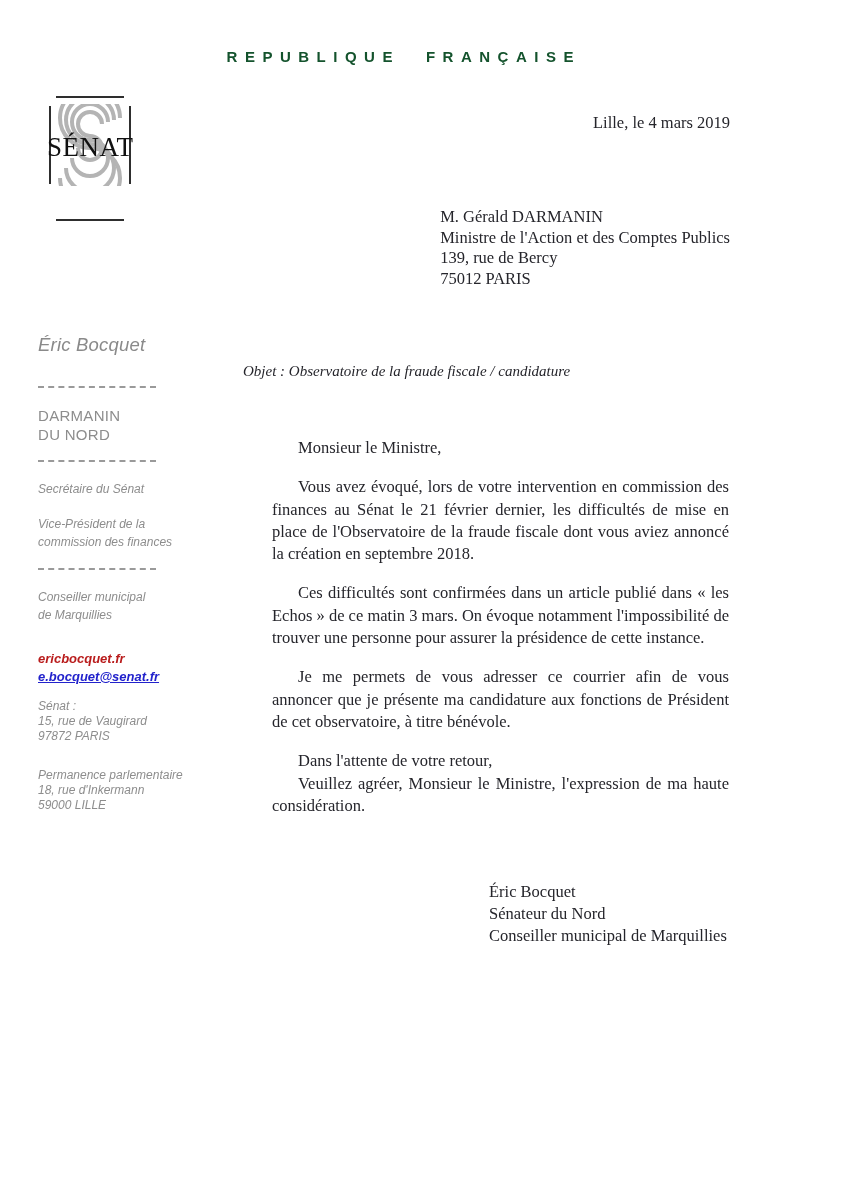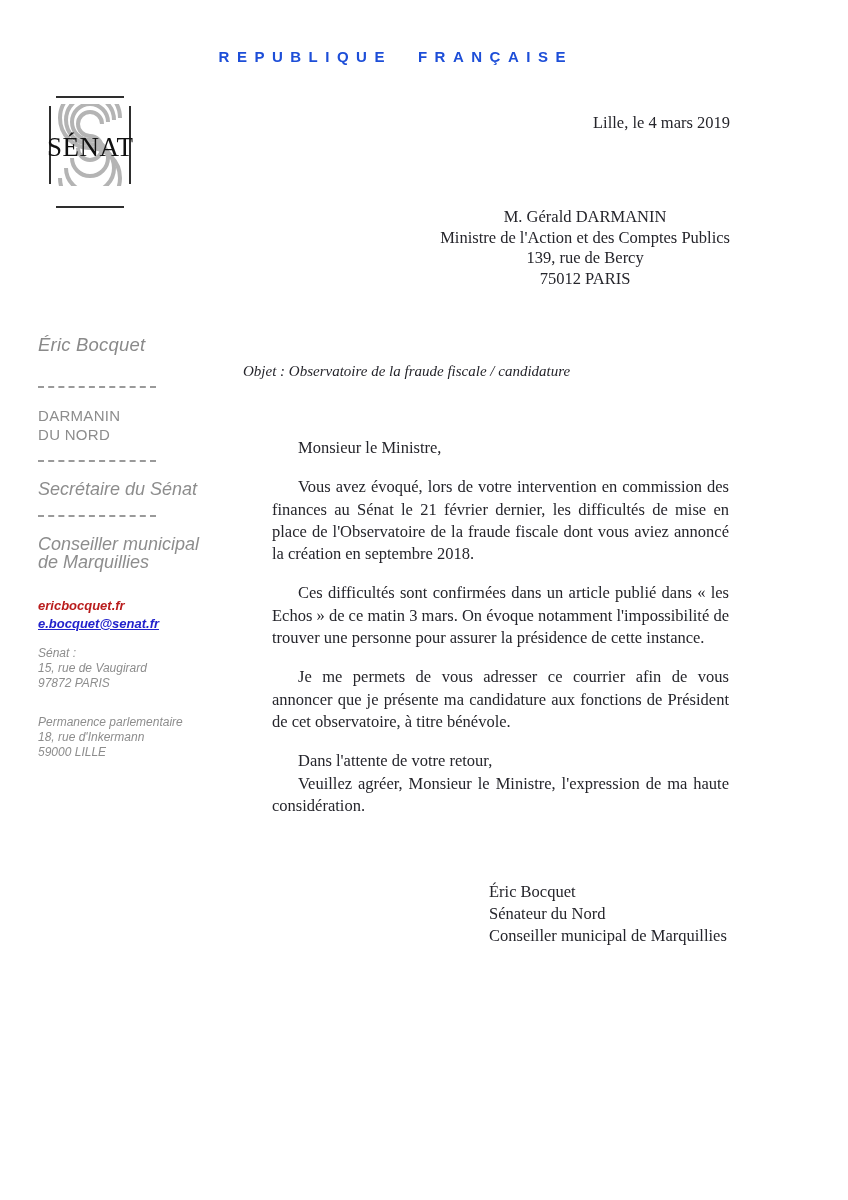--- a/index.html
+++ b/index.html
@@ -20,13 +20,13 @@
   .republic-header {
     position: absolute;
     top: 48px;
-    left: 8px;
+    left: 16px;
     width: 768px;
     text-align: center;
     font-family: "Liberation Sans", sans-serif;
     font-size: 15px;
     font-weight: 600;
-    color: #1d4ed8;
+    color: #14532d;
     letter-spacing: 7.5px;
     text-indent: 7.5px;
   }

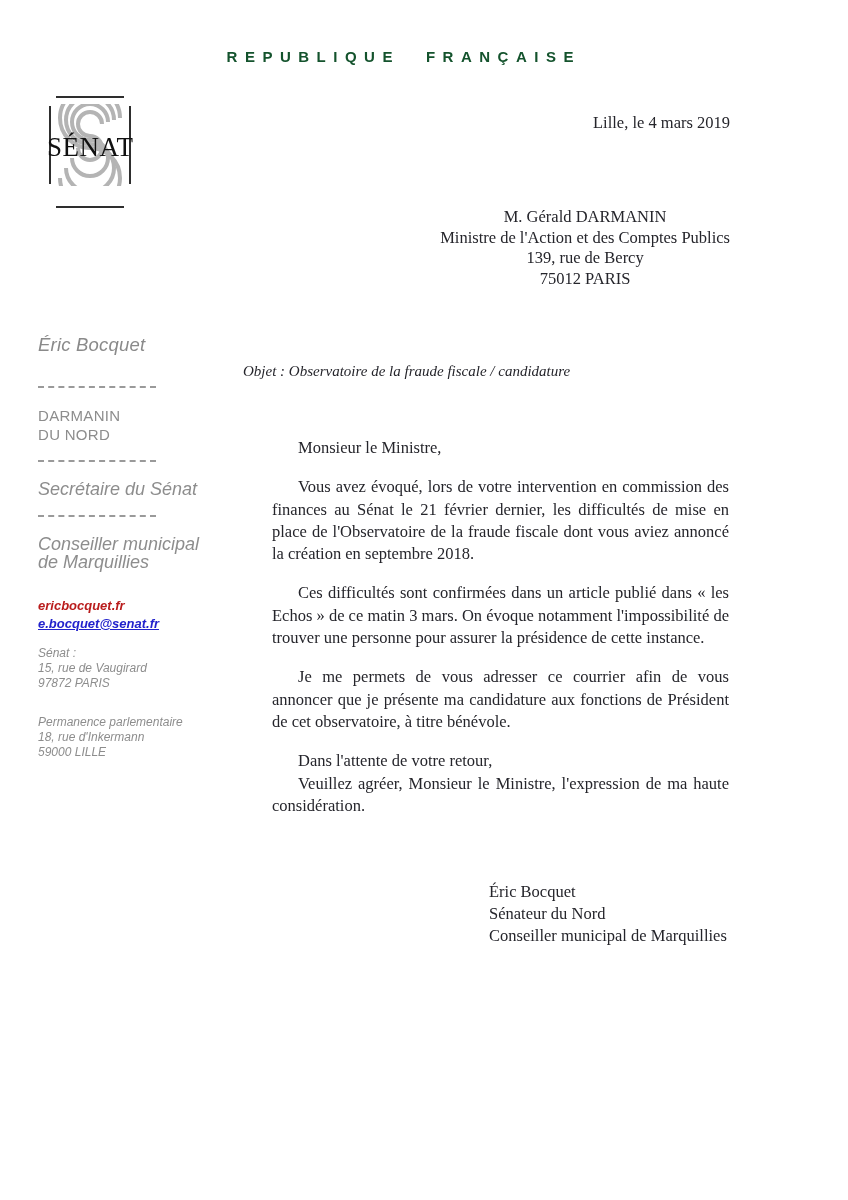--- a/index.html
+++ b/index.html
@@ -41,7 +41,7 @@
     left: 47px;
     top: 96px;
     width: 86px;
-    height: 112px;
+    height: 125px;
   }
   .senat-logo .rule-top,
   .senat-logo .rule-bottom {

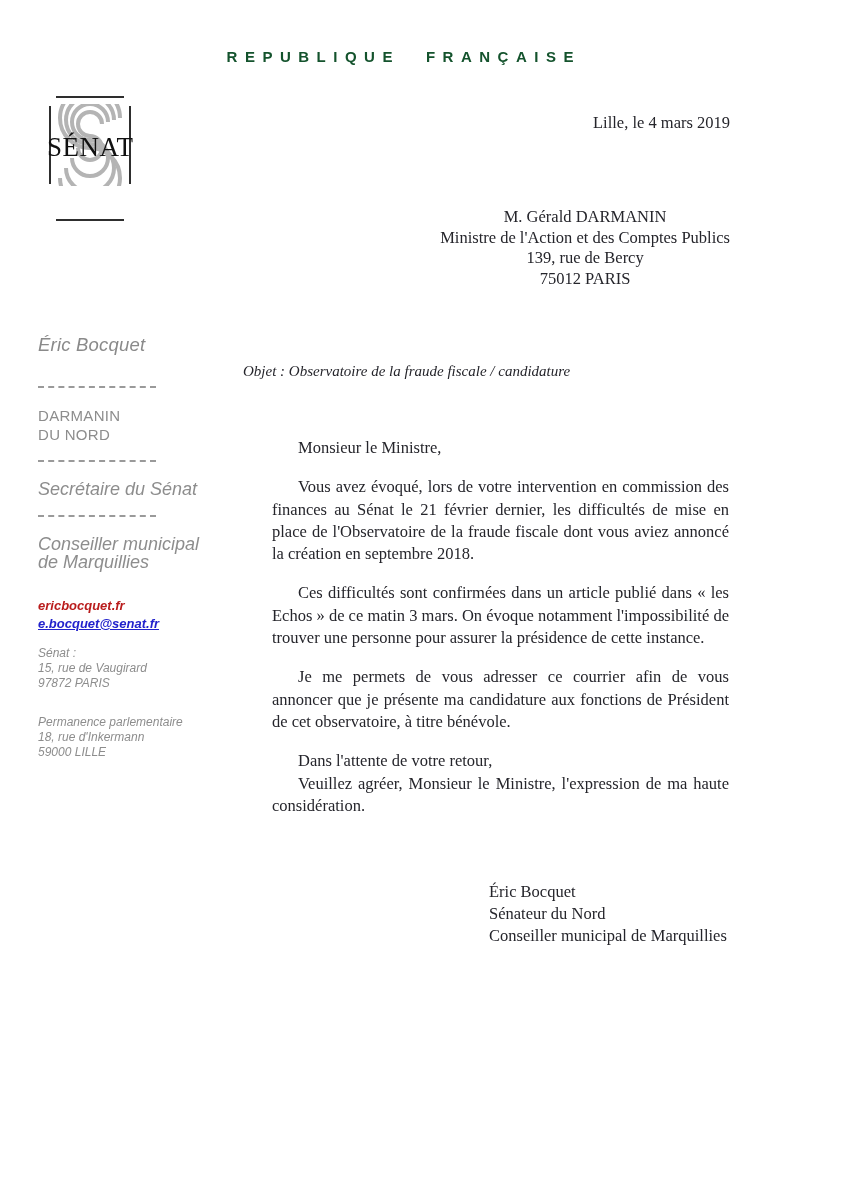--- a/index.html
+++ b/index.html
@@ -94,7 +94,7 @@
     position: absolute;
     right: 118px;
     top: 207px;
-    text-align: center;
+    text-align: left;
     font-size: 16.5px;
     line-height: 20.5px;
     color: #25252b;

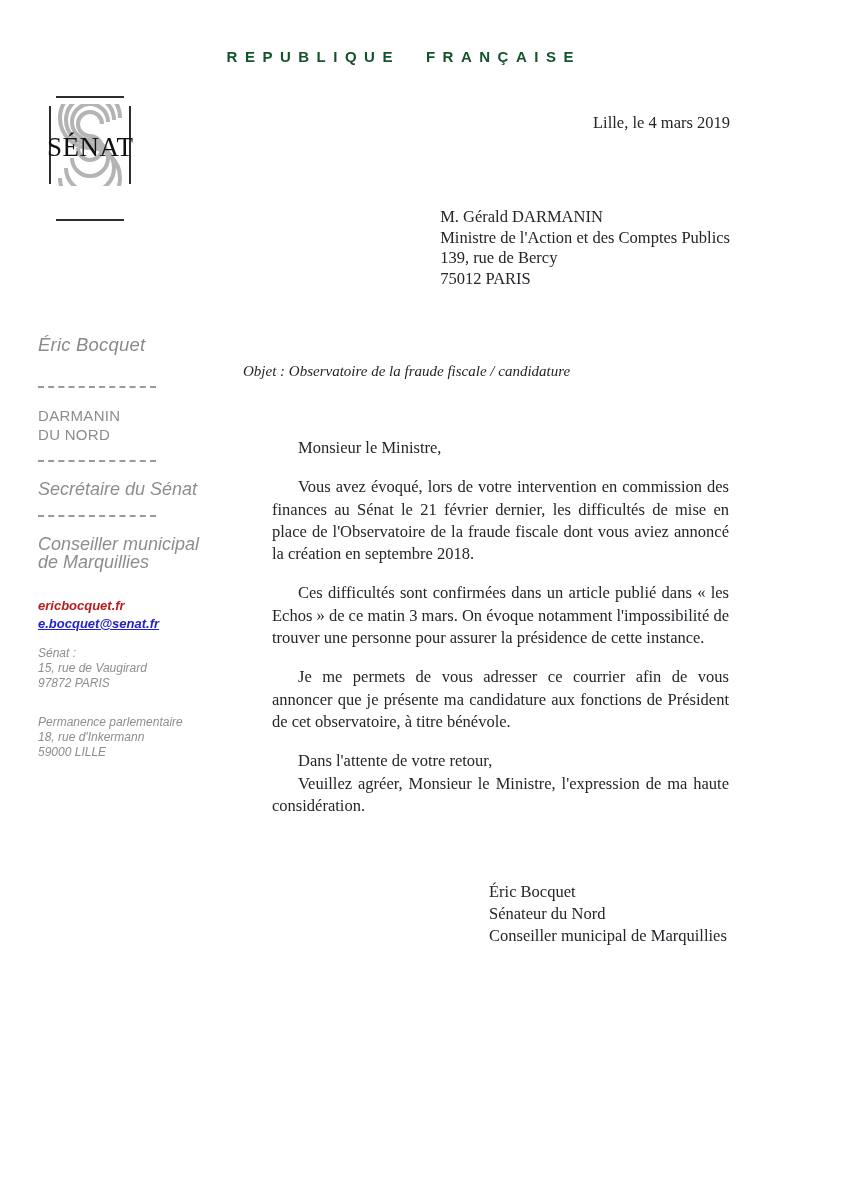--- a/index.html
+++ b/index.html
@@ -124,7 +124,7 @@
     margin: 0 0 18px 0;
   }
   .sidebar .sb-block {
-    font-size: 18px;
+    font-size: 12px;
     line-height: 18.5px;
     color: #8d8d8d;
     margin: 0 0 16px 0;

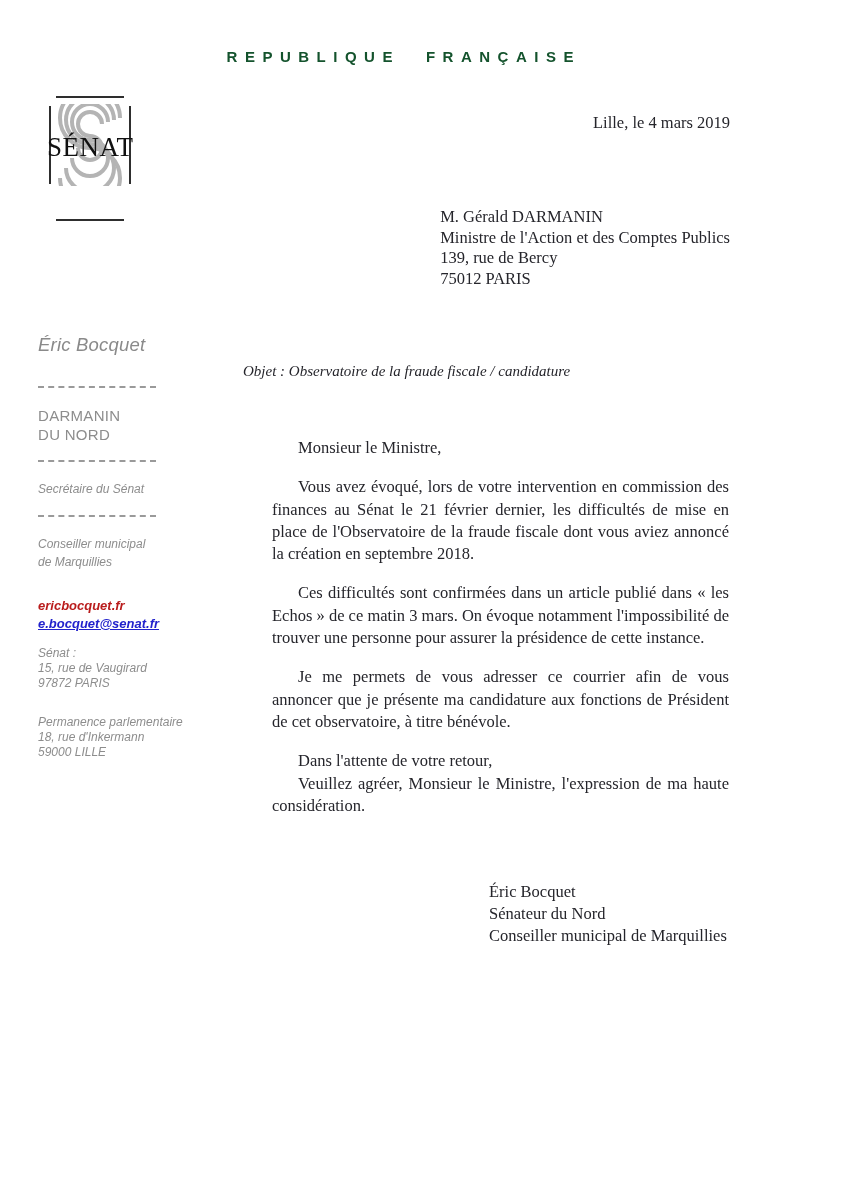--- a/index.html
+++ b/index.html
@@ -237,6 +237,10 @@
   </div>
   <div class="sb-divider"></div>
   <div class="sb-block ital">Secrétaire du Sénat</div>
+  <div class="sb-block ital">
+    <div>Vice-Président de la</div>
+    <div>commission des finances</div>
+  </div>
   <div class="sb-divider"></div>
   <div class="sb-block ital">
     <div>Conseiller municipal</div>

